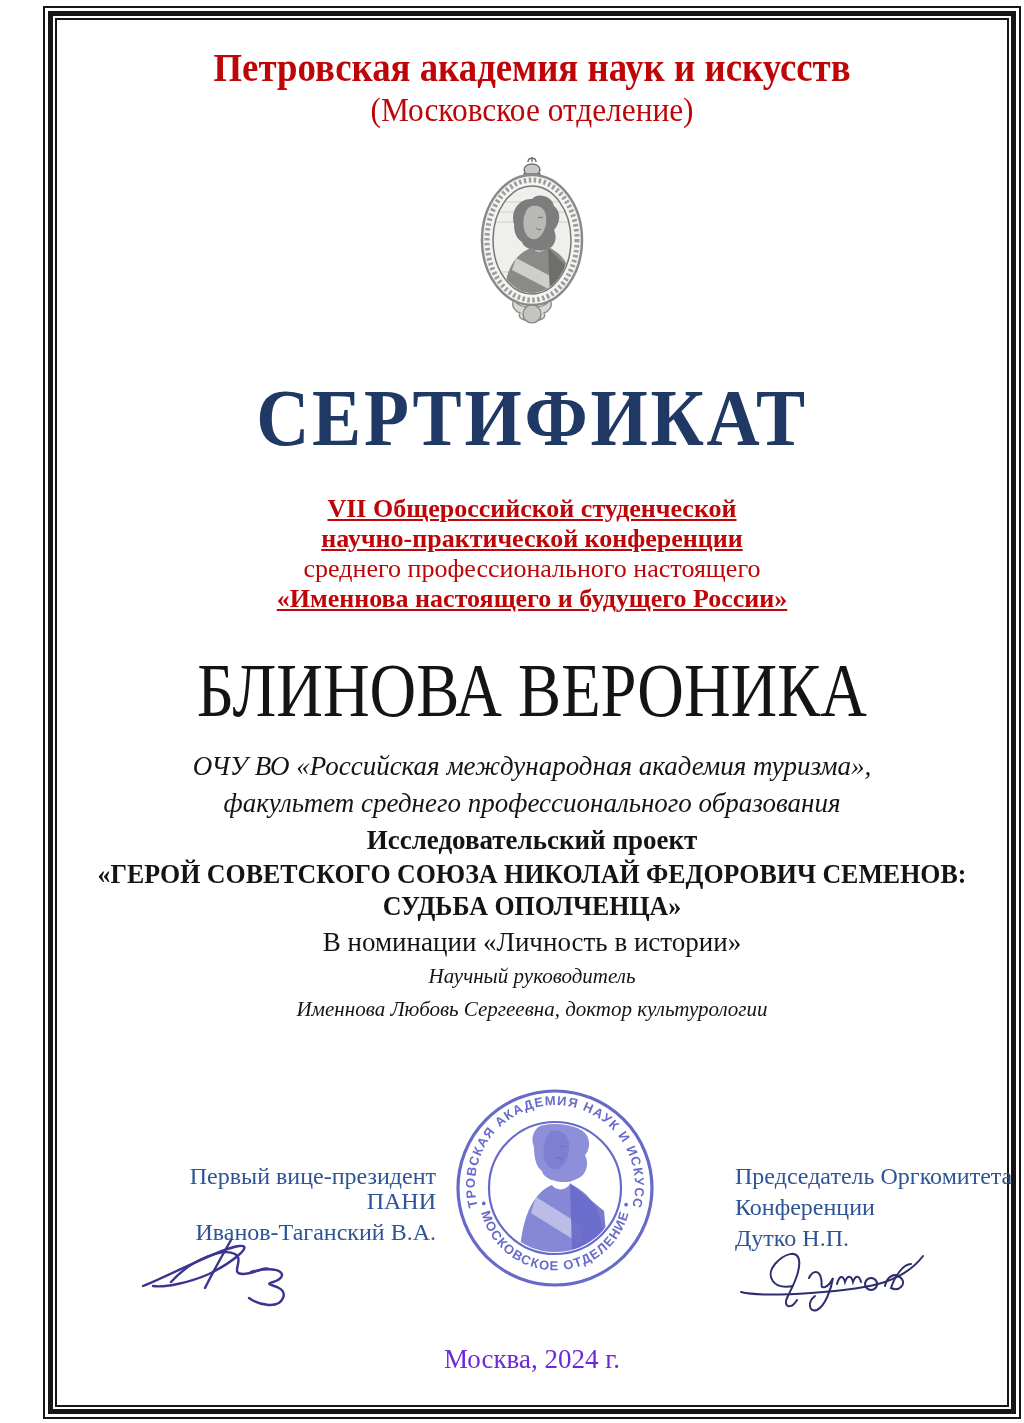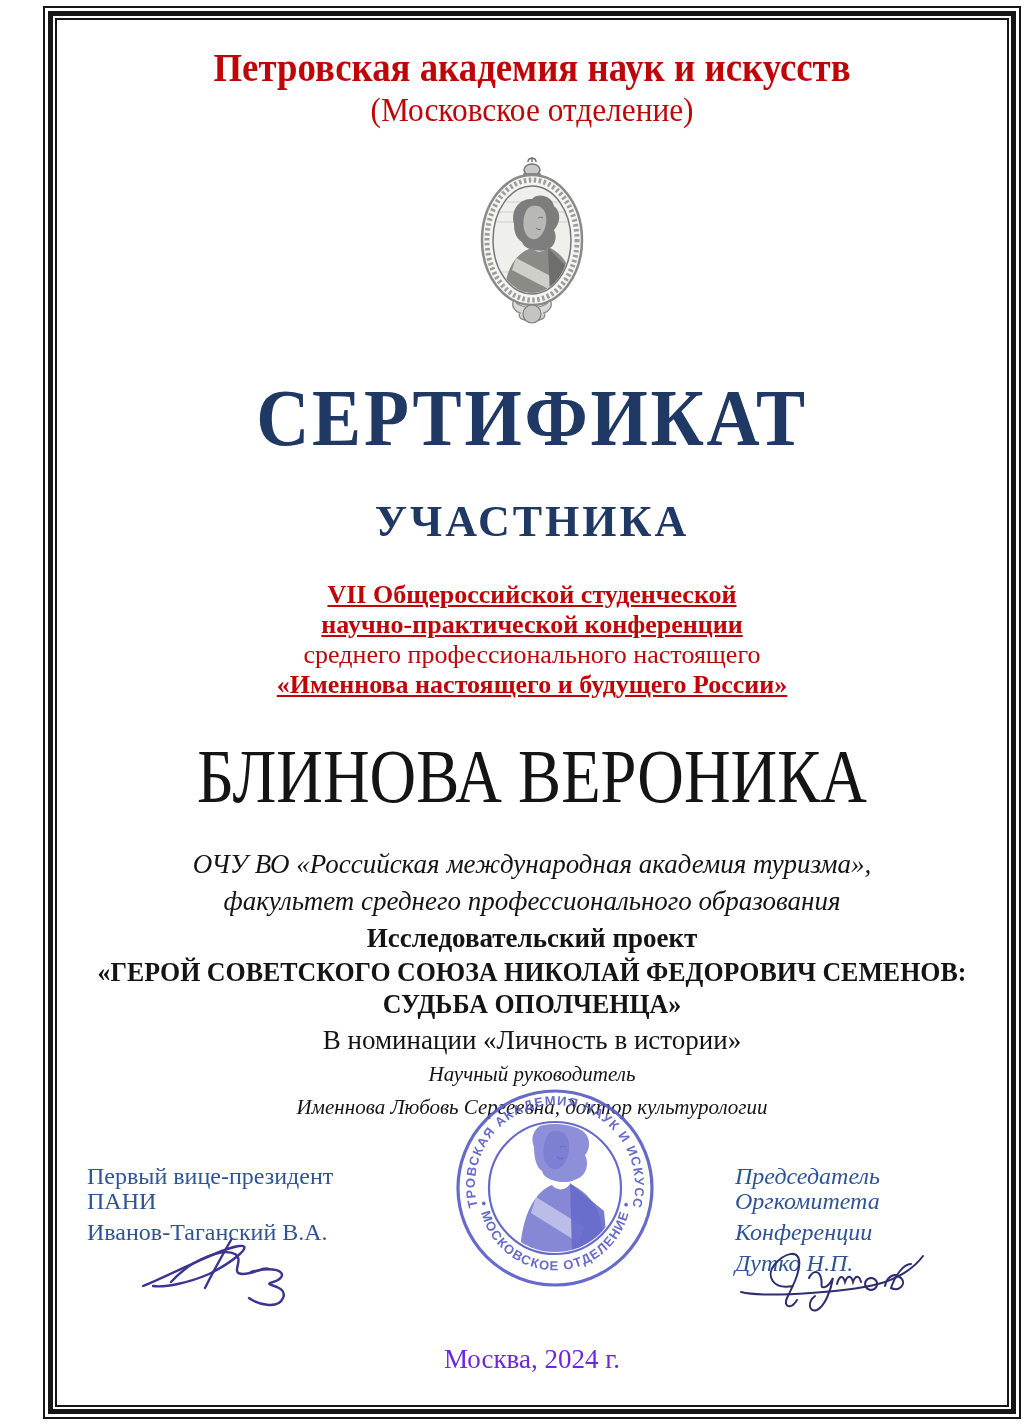--- a/index.html
+++ b/index.html
@@ -109,7 +109,6 @@
     </div>
 
     <div class="cert-title">СЕРТИФИКАТ</div>
-    <div class="cert-subtitle">УЧАСТНИКА</div>
 
     <div class="conf">
       <div class="b">VII Общероссийской студенческой</div>

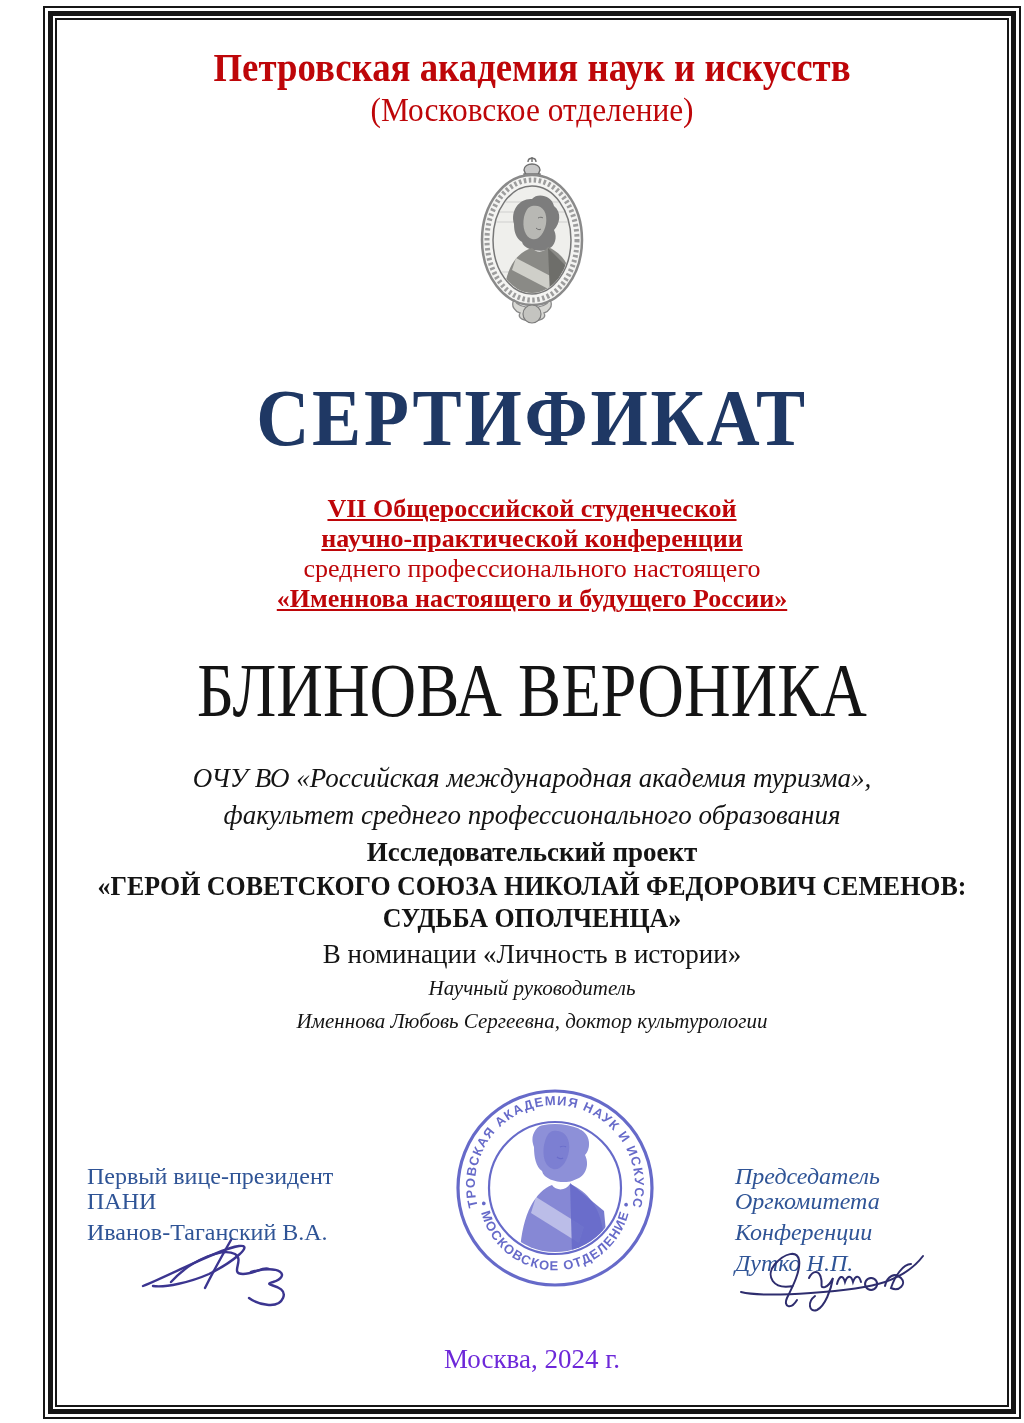--- a/index.html
+++ b/index.html
@@ -27,7 +27,7 @@
 
   .recipient{margin-top:38px; font-size:76px; color:#141414; line-height:1; transform:scaleX(0.85); white-space:nowrap;}
 
-  .detail{margin-top:32px; color:#141414;}
+  .detail{margin-top:20px; color:#141414;}
   .detail .it{font-style:italic; font-size:27px; line-height:37px; white-space:nowrap;}
   .detail .bold-label{font-weight:bold; font-size:27px; line-height:36px; white-space:nowrap;}
   .detail .proj{font-weight:bold; font-size:27px; line-height:32px; transform:scaleX(0.96); white-space:nowrap;}

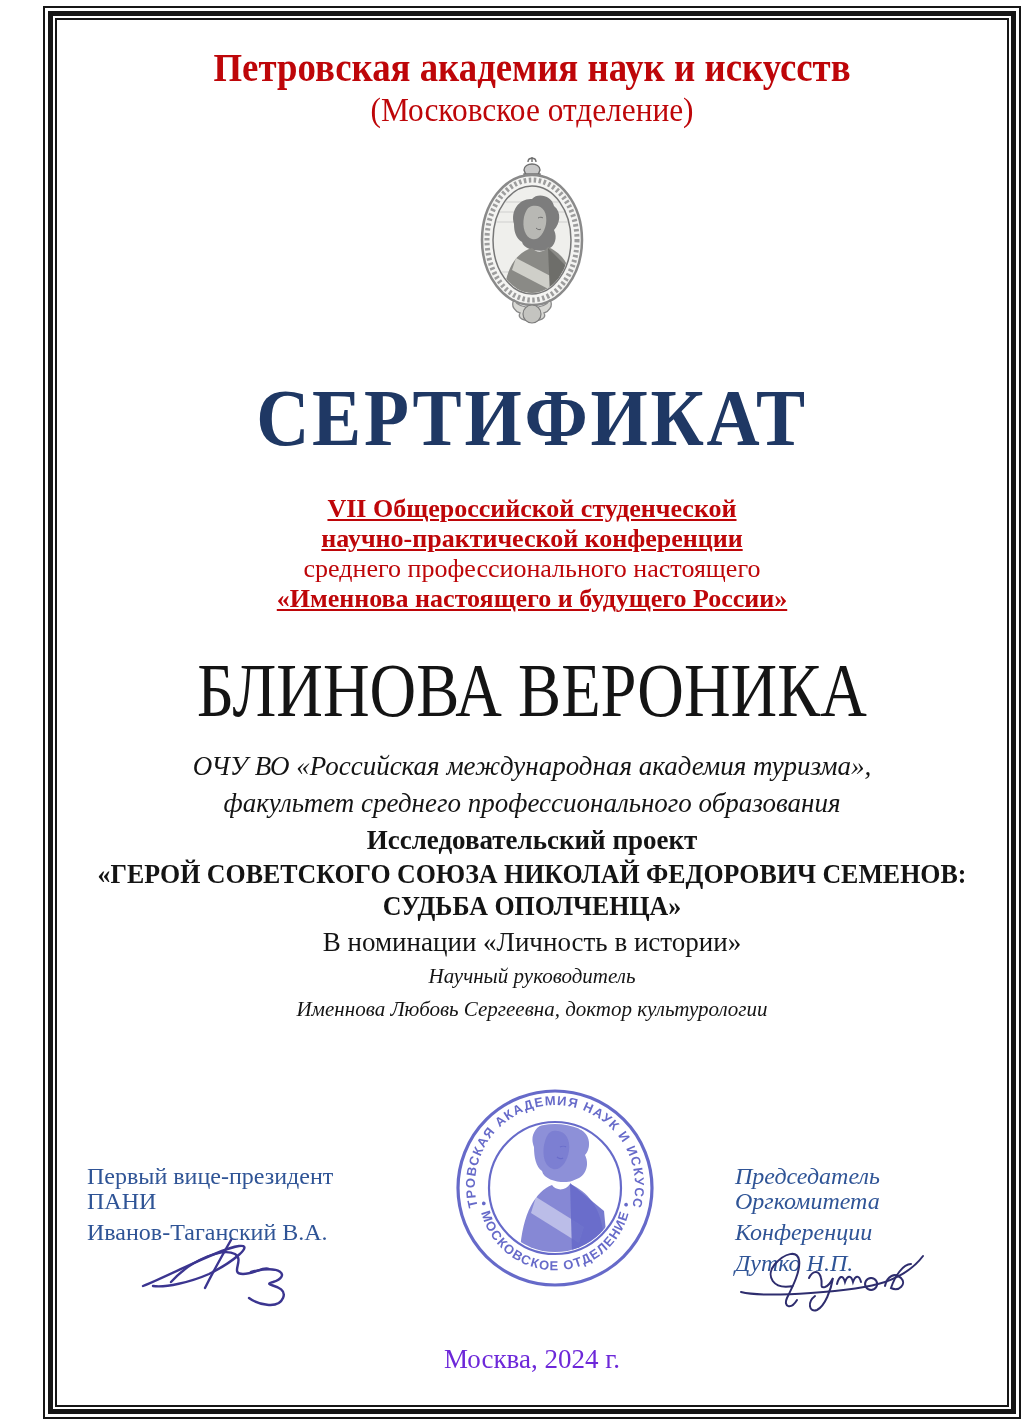--- a/index.html
+++ b/index.html
@@ -35,7 +35,7 @@
   .detail .sup{font-style:italic; font-size:21px; line-height:33px; white-space:nowrap;}
 
   .sig-block{position:absolute; color:#2F5496; font-size:24px; line-height:25px;}
-  .sig-left{left:44px; top:1152px; width:320px; text-align:left;}
+  .sig-left{left:73px; top:1152px; width:320px; text-align:right;}
   .sig-right{left:692px; top:1152px; width:280px; text-align:left;font-style:italic;}
   .sig-block div{margin-bottom:0;}
   .sig-left div, .sig-right div{padding-top:6px;}

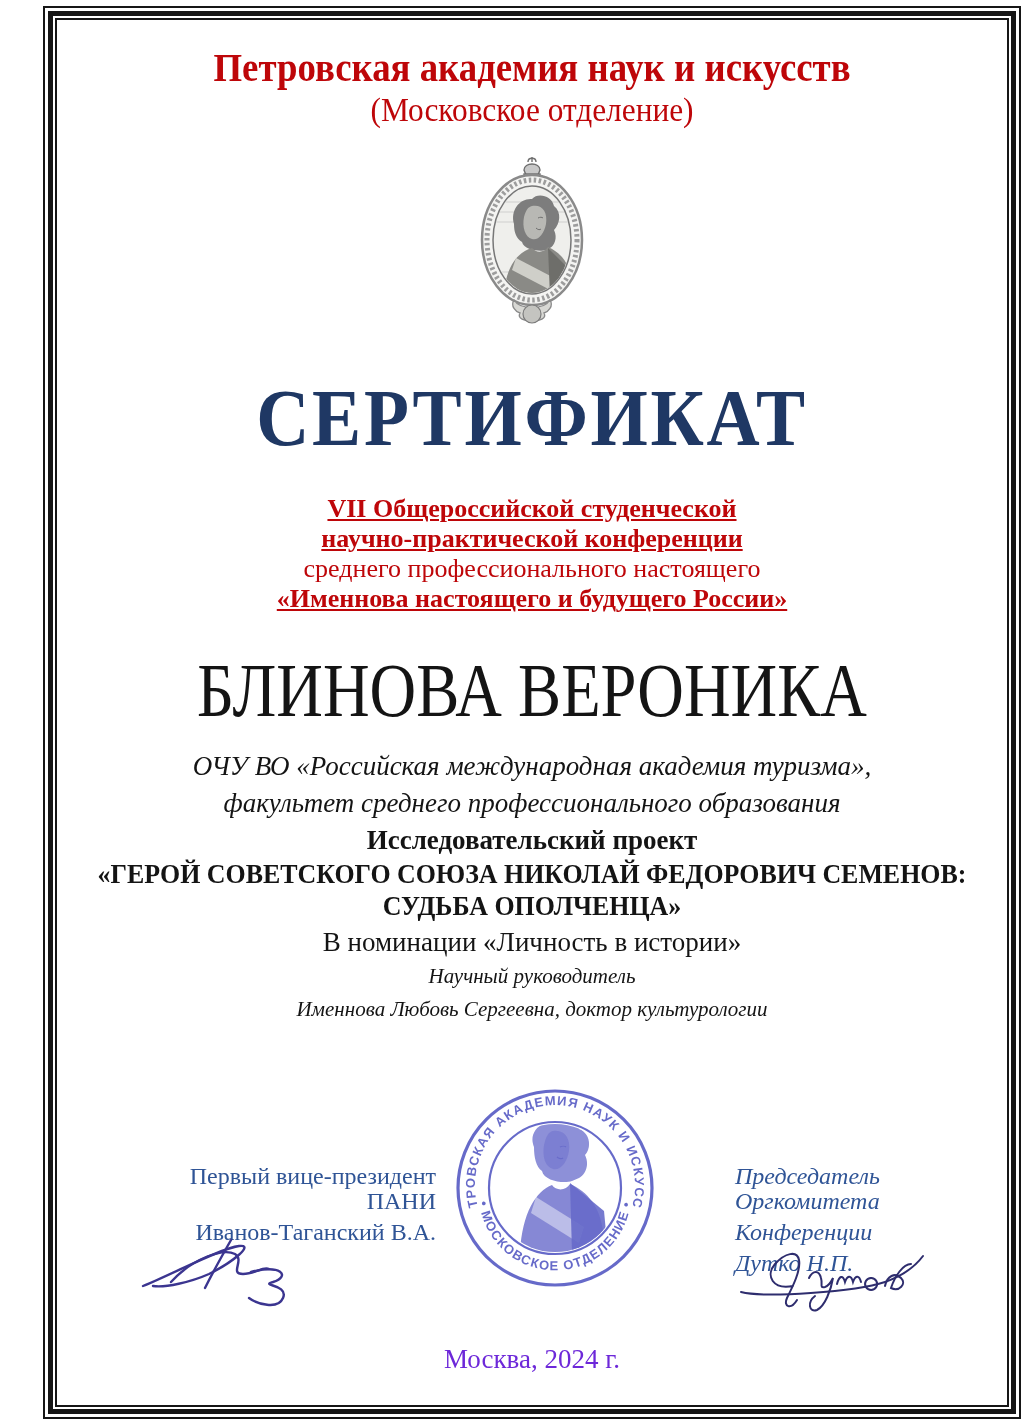--- a/index.html
+++ b/index.html
@@ -36,7 +36,7 @@
 
   .sig-block{position:absolute; color:#2F5496; font-size:24px; line-height:25px;}
   .sig-left{left:73px; top:1152px; width:320px; text-align:right;}
-  .sig-right{left:692px; top:1152px; width:280px; text-align:left;font-style:italic;}
+  .sig-right{left:692px; top:1152px; width:280px; text-align:left;}
   .sig-block div{margin-bottom:0;}
   .sig-left div, .sig-right div{padding-top:6px;}
 

